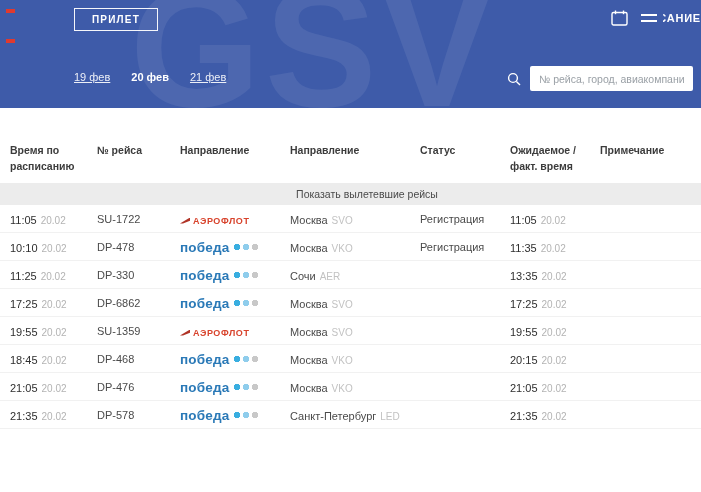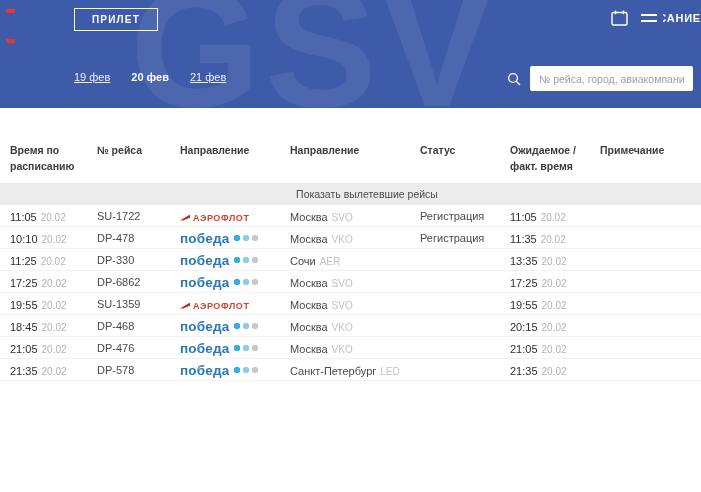--- a/index.html
+++ b/index.html
@@ -63,7 +63,7 @@
     font-size: 10.5px; color: #4a4a4a; cursor: pointer; padding-left: 33px;
   }
 
-  .frow { align-items: center; height: 22px; border-bottom: 1px solid #f1f1f1; cursor: pointer; }
+  .frow { align-items: center; height: 28px; border-bottom: 1px solid #f1f1f1; cursor: pointer; }
   .time { font-size: 11px; color: #2e2e2e; }
   .dt { font-size: 10px; color: #b3b3b3; margin-left: 4px; }
   .flight { font-size: 11px; color: #4a4a4a; }

